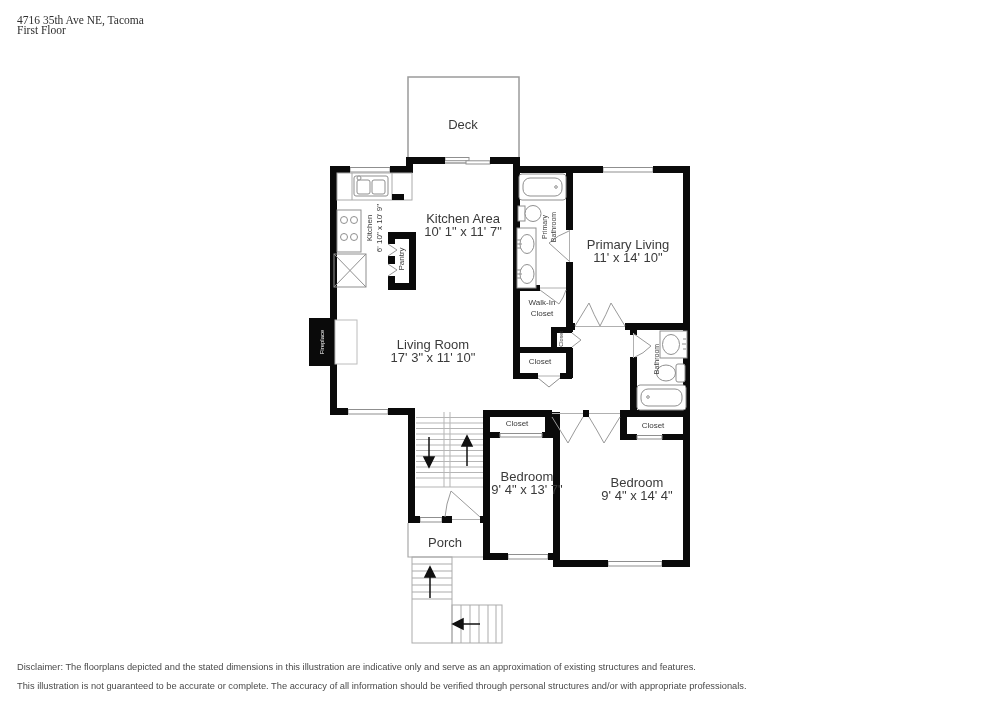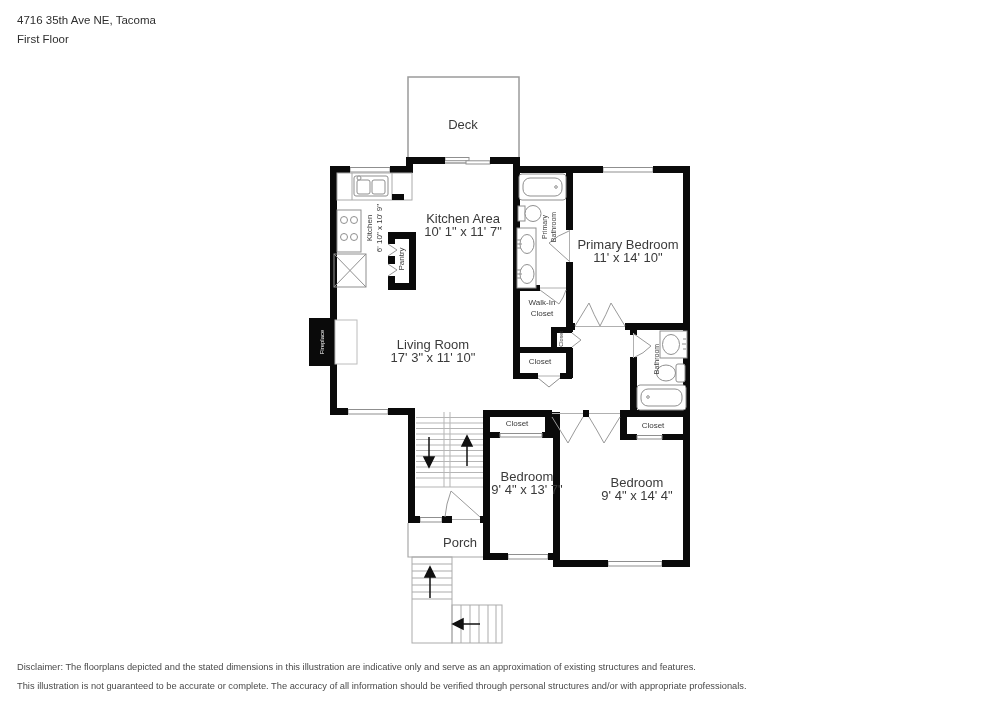--- a/index.html
+++ b/index.html
@@ -15,7 +15,7 @@
   .lbl.bath{font-size:7px;line-height:9px;}
   .fire{position:absolute;transform:translate(-50%,-50%) rotate(-90deg);
         font-size:6px;color:#ffffff;white-space:nowrap;}
-  .hdr{position:absolute;left:17px;color:#2e2e2e;font-size:11.5px;white-space:nowrap;}
+  .hdr{position:absolute;left:17px;color:#2e2e2e;font-size:11.5px;white-space:nowrap;font-family:Liberation Serif, serif;}
   .disc{position:absolute;left:17px;color:#4a4a4a;font-size:9.3px;white-space:nowrap;}
 </style>
 </head>

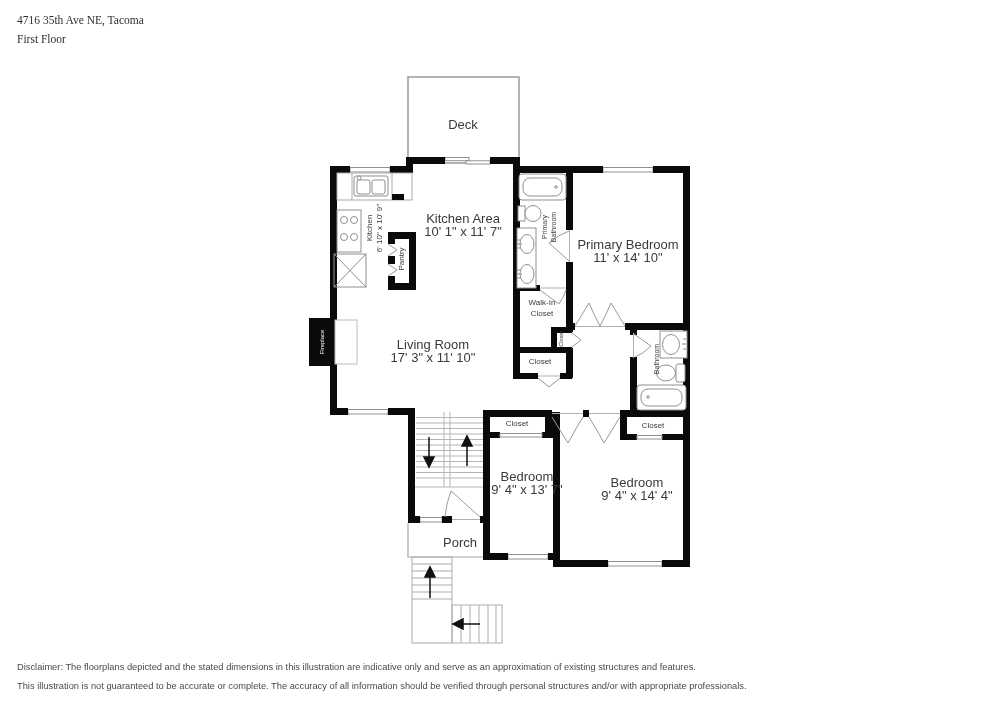--- a/index.html
+++ b/index.html
@@ -243,7 +243,7 @@
 </svg>
 
 <div class="hdr" style="top:14px">4716 35th Ave NE, Tacoma</div>
-<div class="hdr" style="top:33px">First Floor</div>
+<div class="hdr" style="top:24px">First Floor</div>
 
 <div class="lbl" style="left:463px;top:124px">Deck</div>
 

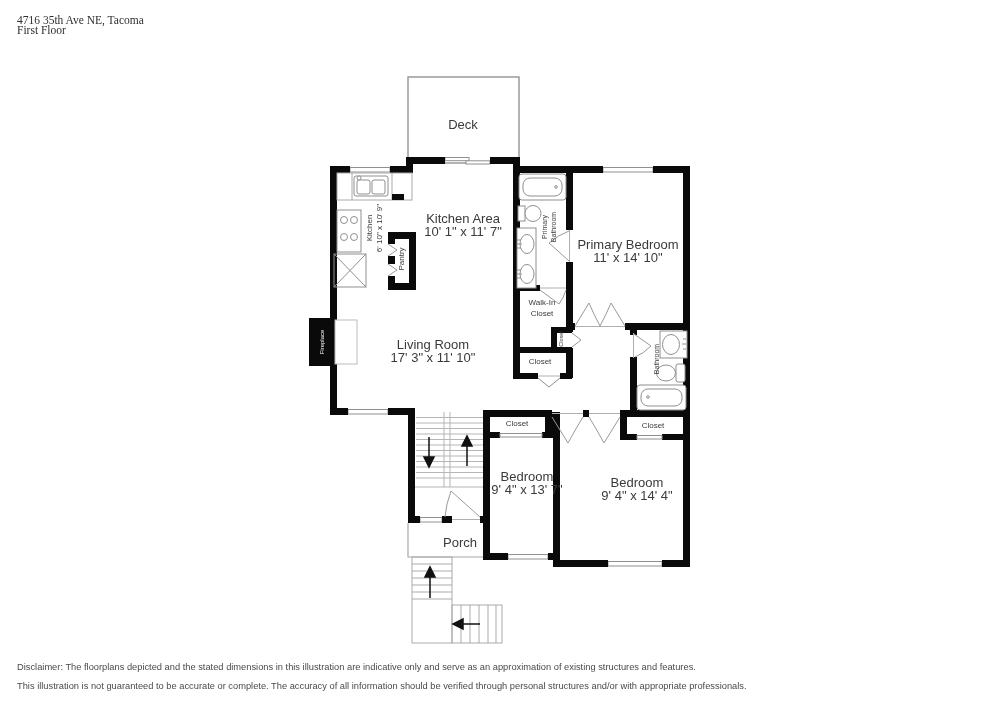--- a/index.html
+++ b/index.html
@@ -267,7 +267,7 @@
 <div class="fire" style="left:322px;top:342px">Fireplace</div>
 
 <div class="lbl" style="left:628px;top:251px">
-  <div>Primary Bedroom</div>
+  <div>Primary Living</div>
   <div>11' x 14' 10"</div>
 </div>
 

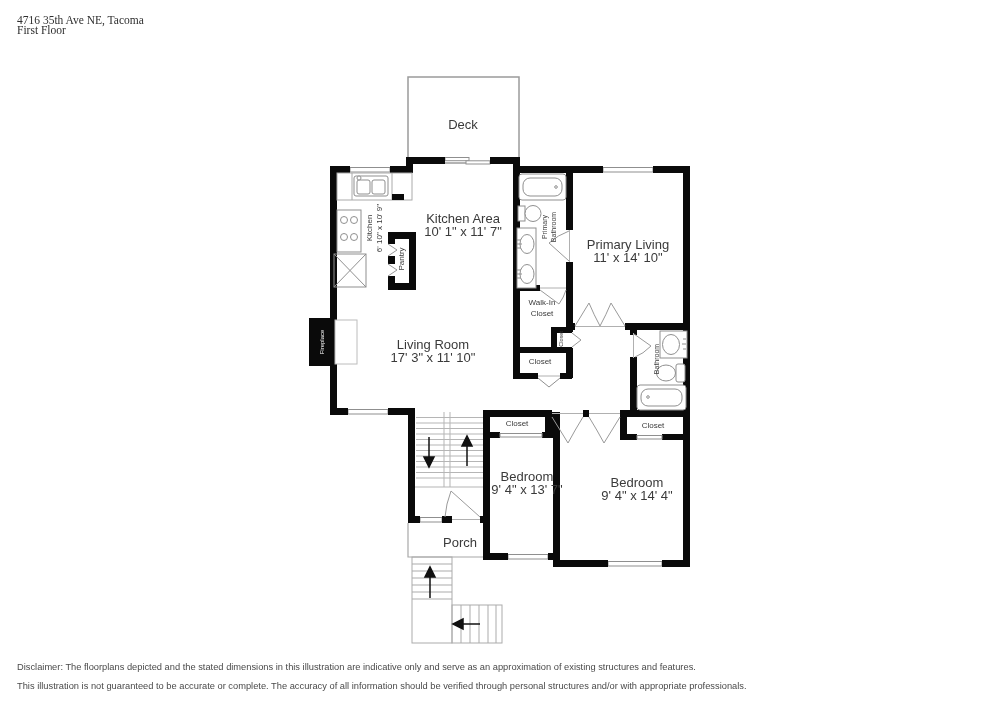--- a/index.html
+++ b/index.html
@@ -300,7 +300,7 @@
   <div>9' 4" x 14' 4"</div>
 </div>
 
-<div class="lbl" style="left:460px;top:542px">Porch</div>
+<div class="lbl" style="left:445px;top:542px">Porch</div>
 
 <div class="disc" style="top:662px">Disclaimer: The floorplans depicted and the stated dimensions in this illustration are indicative only and serve as an approximation of existing structures and features.</div>
 <div class="disc" style="top:681px">This illustration is not guaranteed to be accurate or complete. The accuracy of all information should be verified through personal structures and/or with appropriate professionals.</div>

